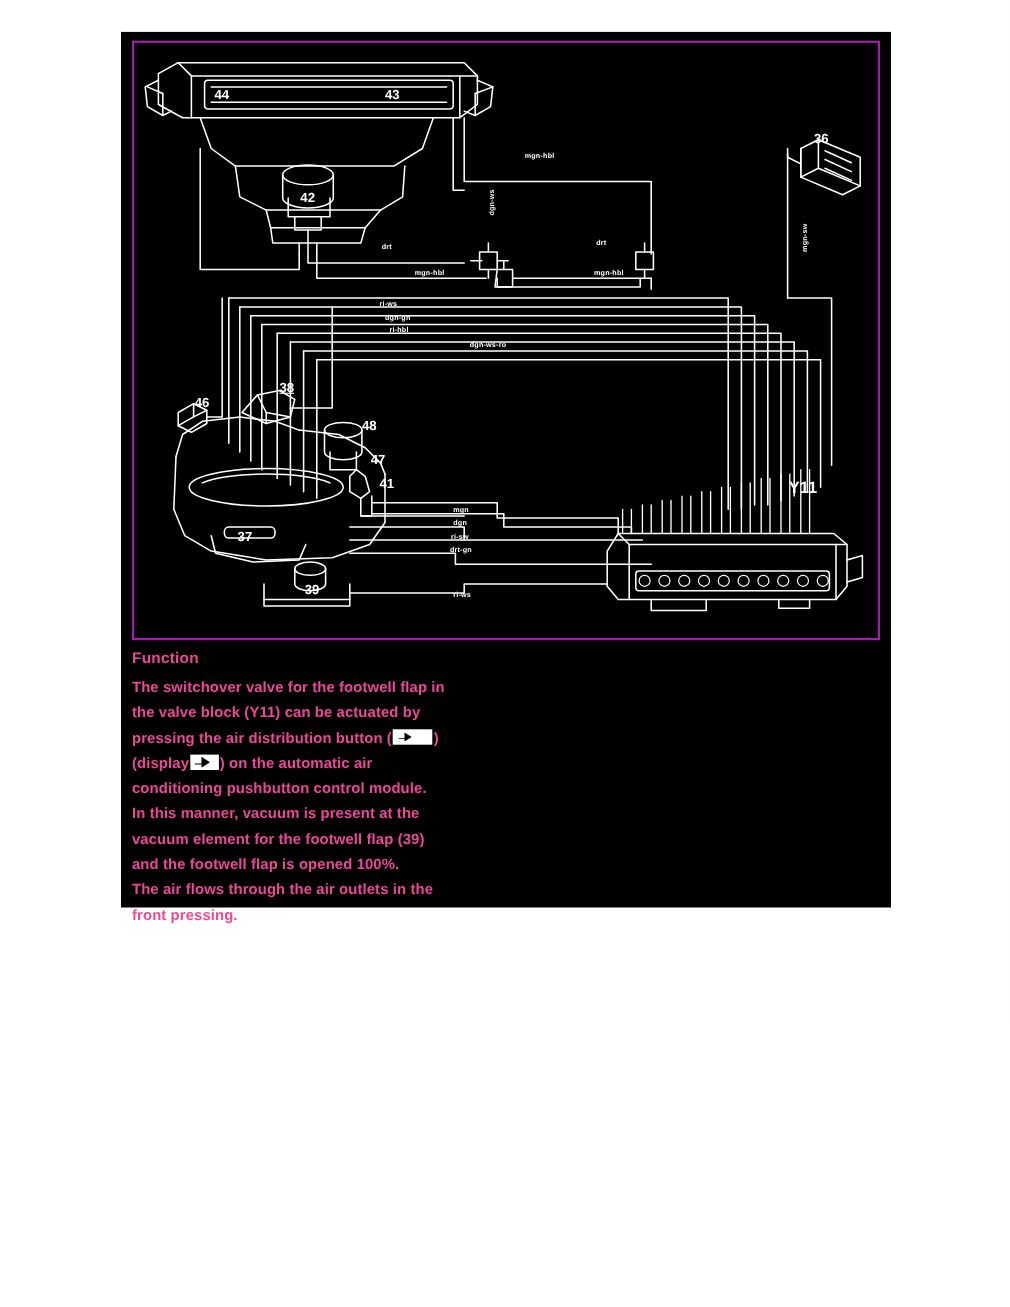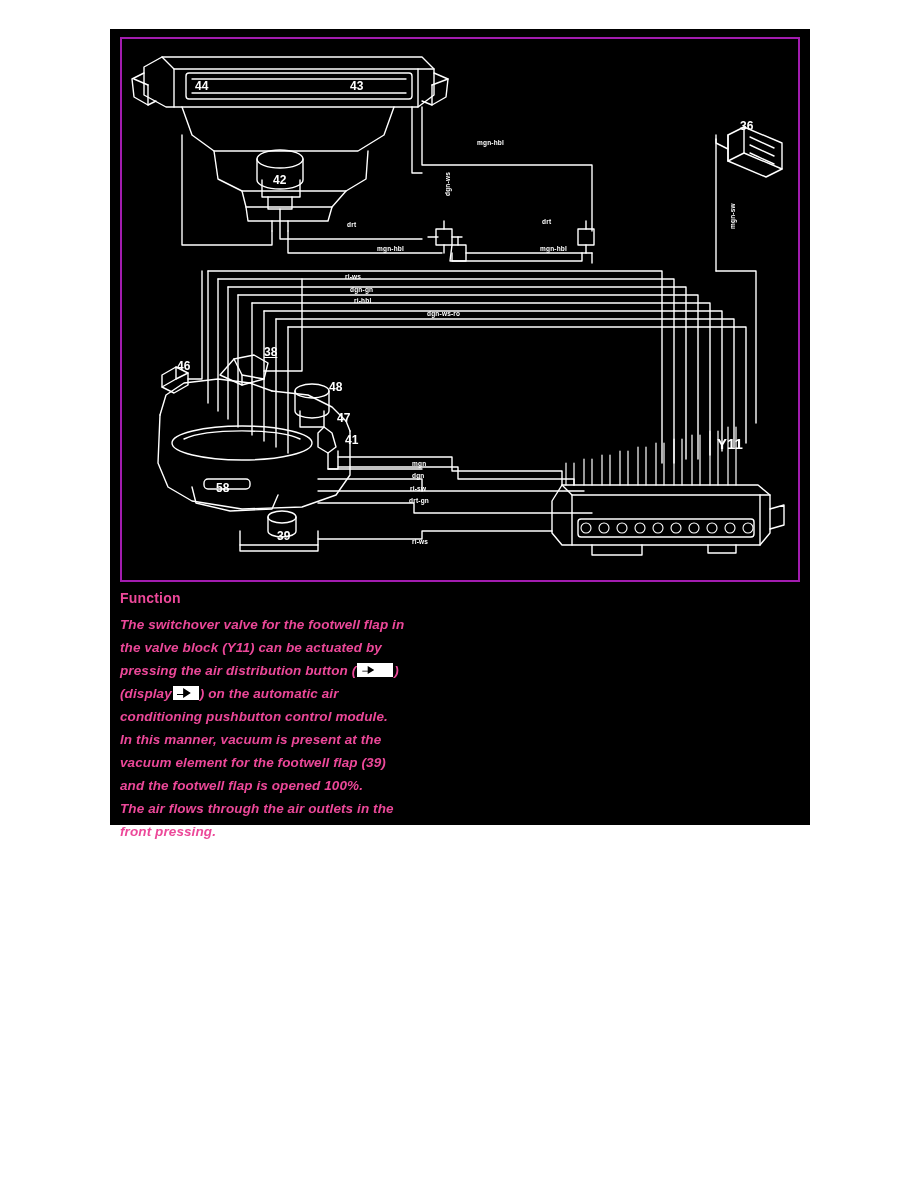--- a/index.html
+++ b/index.html
@@ -284,7 +284,7 @@
       <div class="lbl lbl-num" style="left:228px; top:40px;">43</div>
       <div class="lbl lbl-num" style="left:151px; top:134px;">42</div>
       <div class="lbl lbl-num" style="left:618px; top:80px;">36</div>
-      <div class="lbl lbl-num" style="left:142px; top:306px;text-decoration:underline;">38</div>
+      <div class="lbl lbl-num" style="left:132px; top:306px;text-decoration:underline;">38</div>
       <div class="lbl lbl-num" style="left:55px;  top:320px;">46</div>
       <div class="lbl lbl-num" style="left:207px; top:341px;">48</div>
       <div class="lbl lbl-num" style="left:215px; top:372px;">47</div>

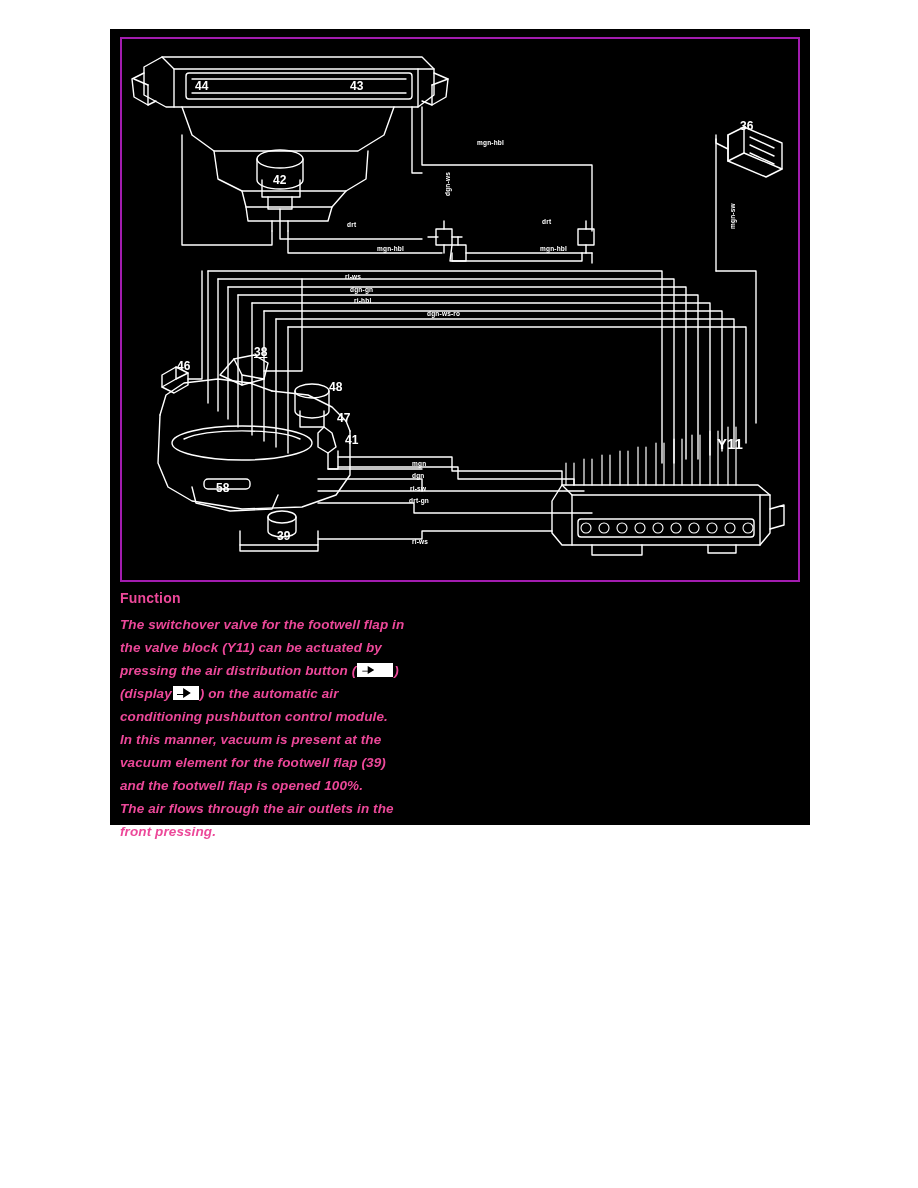--- a/index.html
+++ b/index.html
@@ -289,7 +289,7 @@
       <div class="lbl lbl-num" style="left:207px; top:341px;">48</div>
       <div class="lbl lbl-num" style="left:215px; top:372px;">47</div>
       <div class="lbl lbl-num" style="left:223px; top:394px;text-align:center;">41</div>
-      <div class="lbl lbl-num" style="left:94px;  top:442px;">58</div>
+      <div class="lbl lbl-num" style="left:94px;  top:442px;">37</div>
       <div class="lbl lbl-num" style="left:155px; top:490px;">39</div>
       <div class="lbl lbl-big" style="left:595px; top:396px;">Y11</div>
 

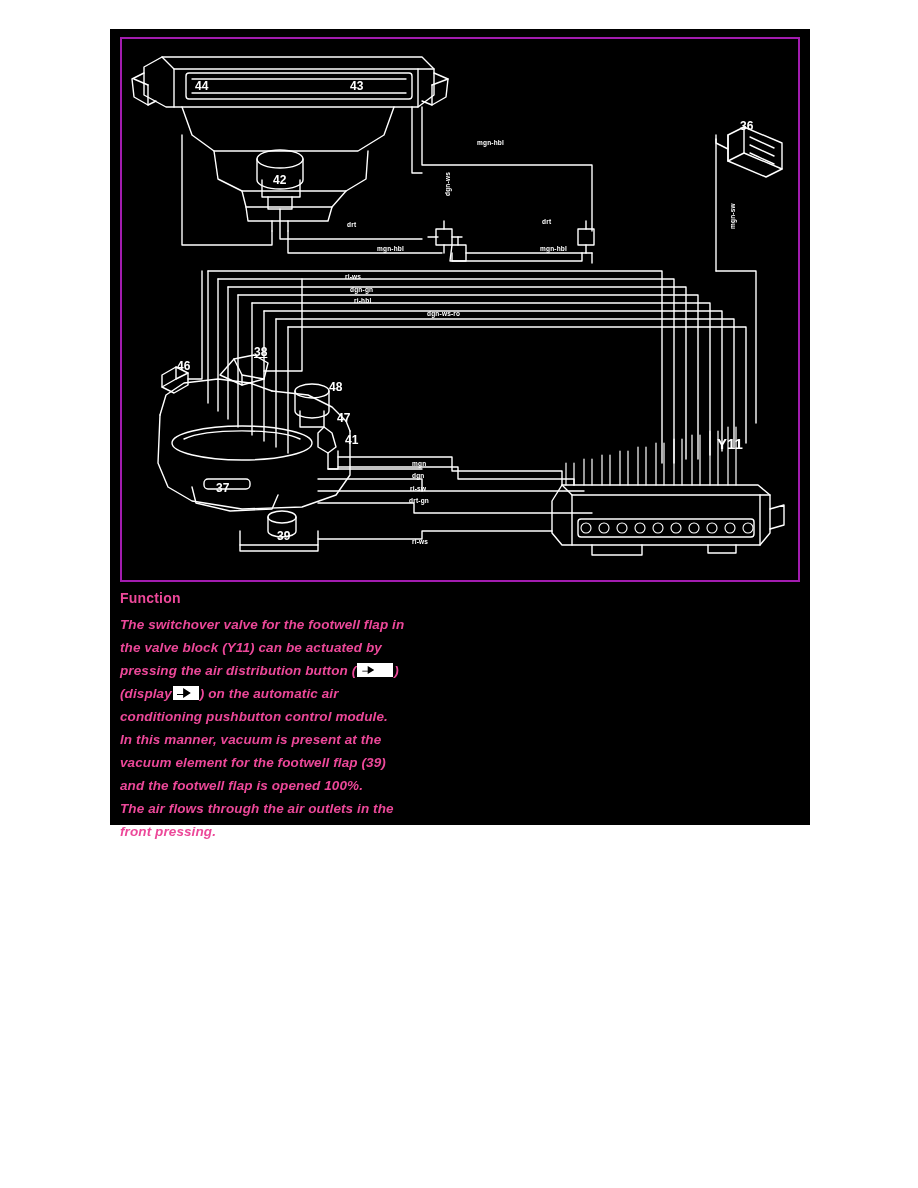--- a/index.html
+++ b/index.html
@@ -71,7 +71,6 @@
   }
   .fn-line {
     white-space: nowrap;
-    font-style: italic;
   }
   
   .glyph-box {

